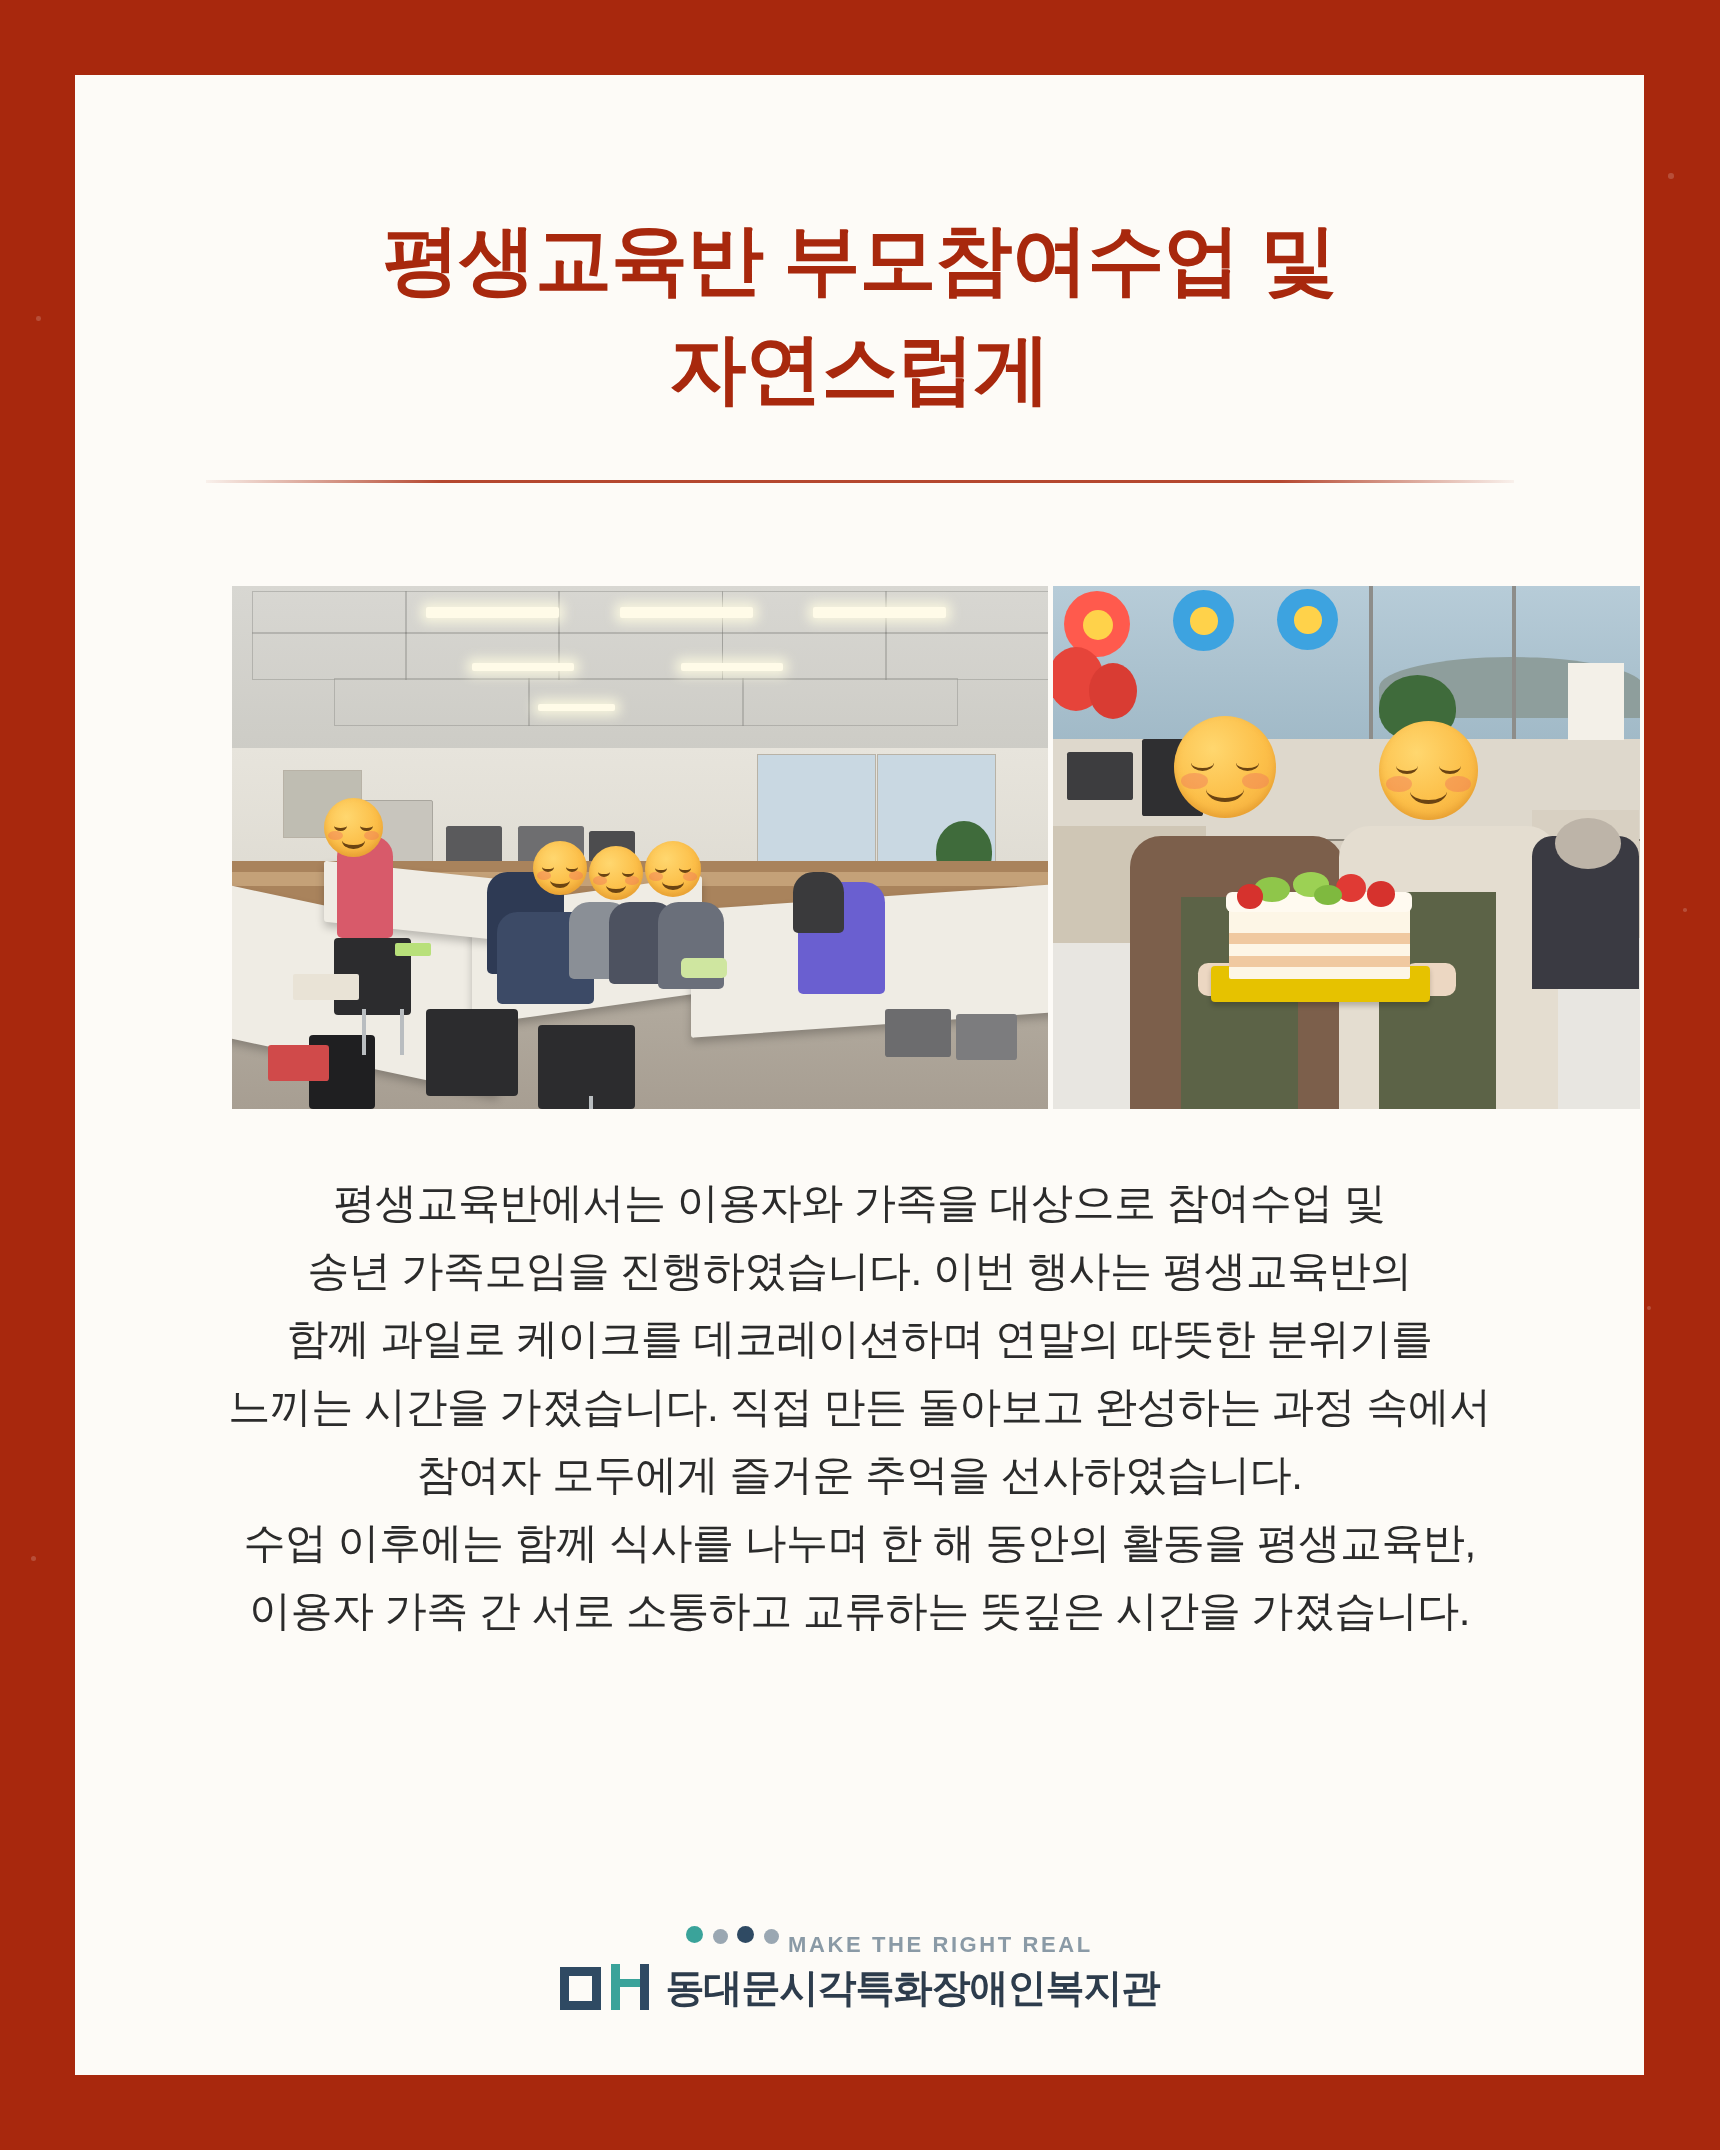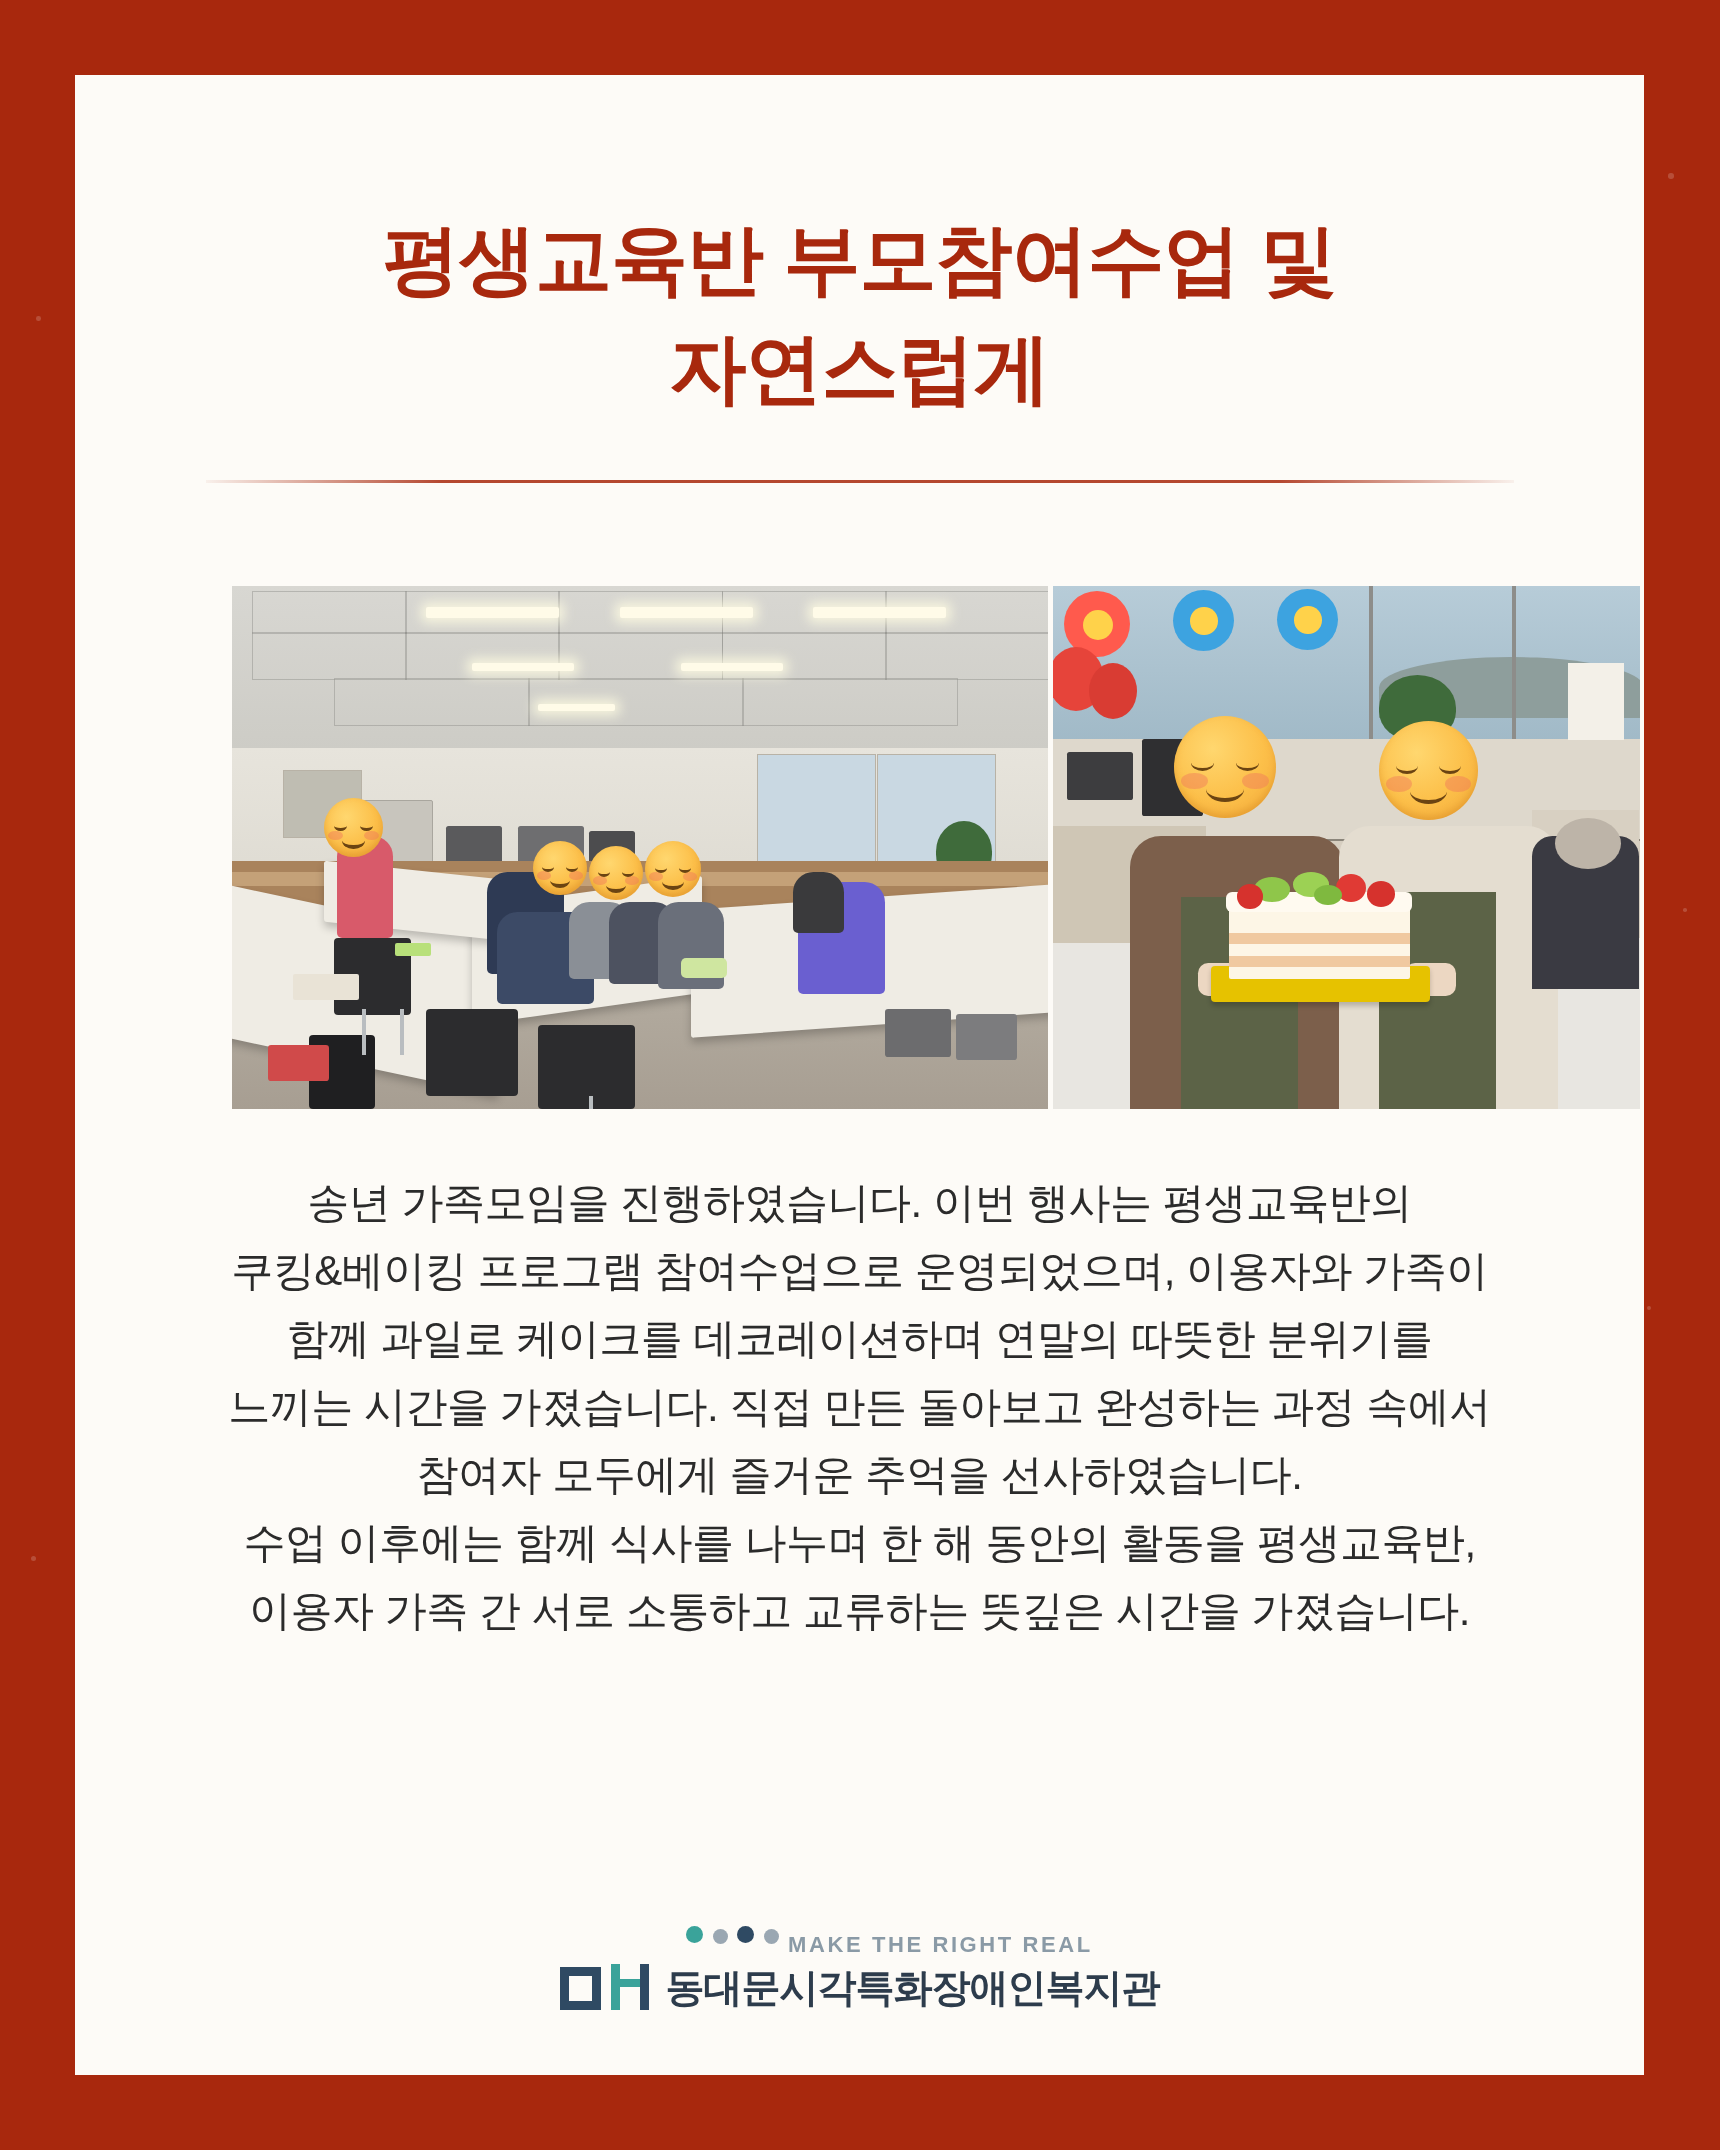--- a/index.html
+++ b/index.html
@@ -536,6 +536,7 @@
     </div>
 
     <div class="body-text">
+      <p>평생교육반에서는 이용자와 가족을 대상으로 참여수업 및</p>
       <p>송년 가족모임을 진행하였습니다. 이번 행사는 평생교육반의</p>
       <p>쿠킹&amp;베이킹 프로그램 참여수업으로 운영되었으며, 이용자와 가족이</p>
       <p>함께 과일로 케이크를 데코레이션하며 연말의 따뜻한 분위기를</p>

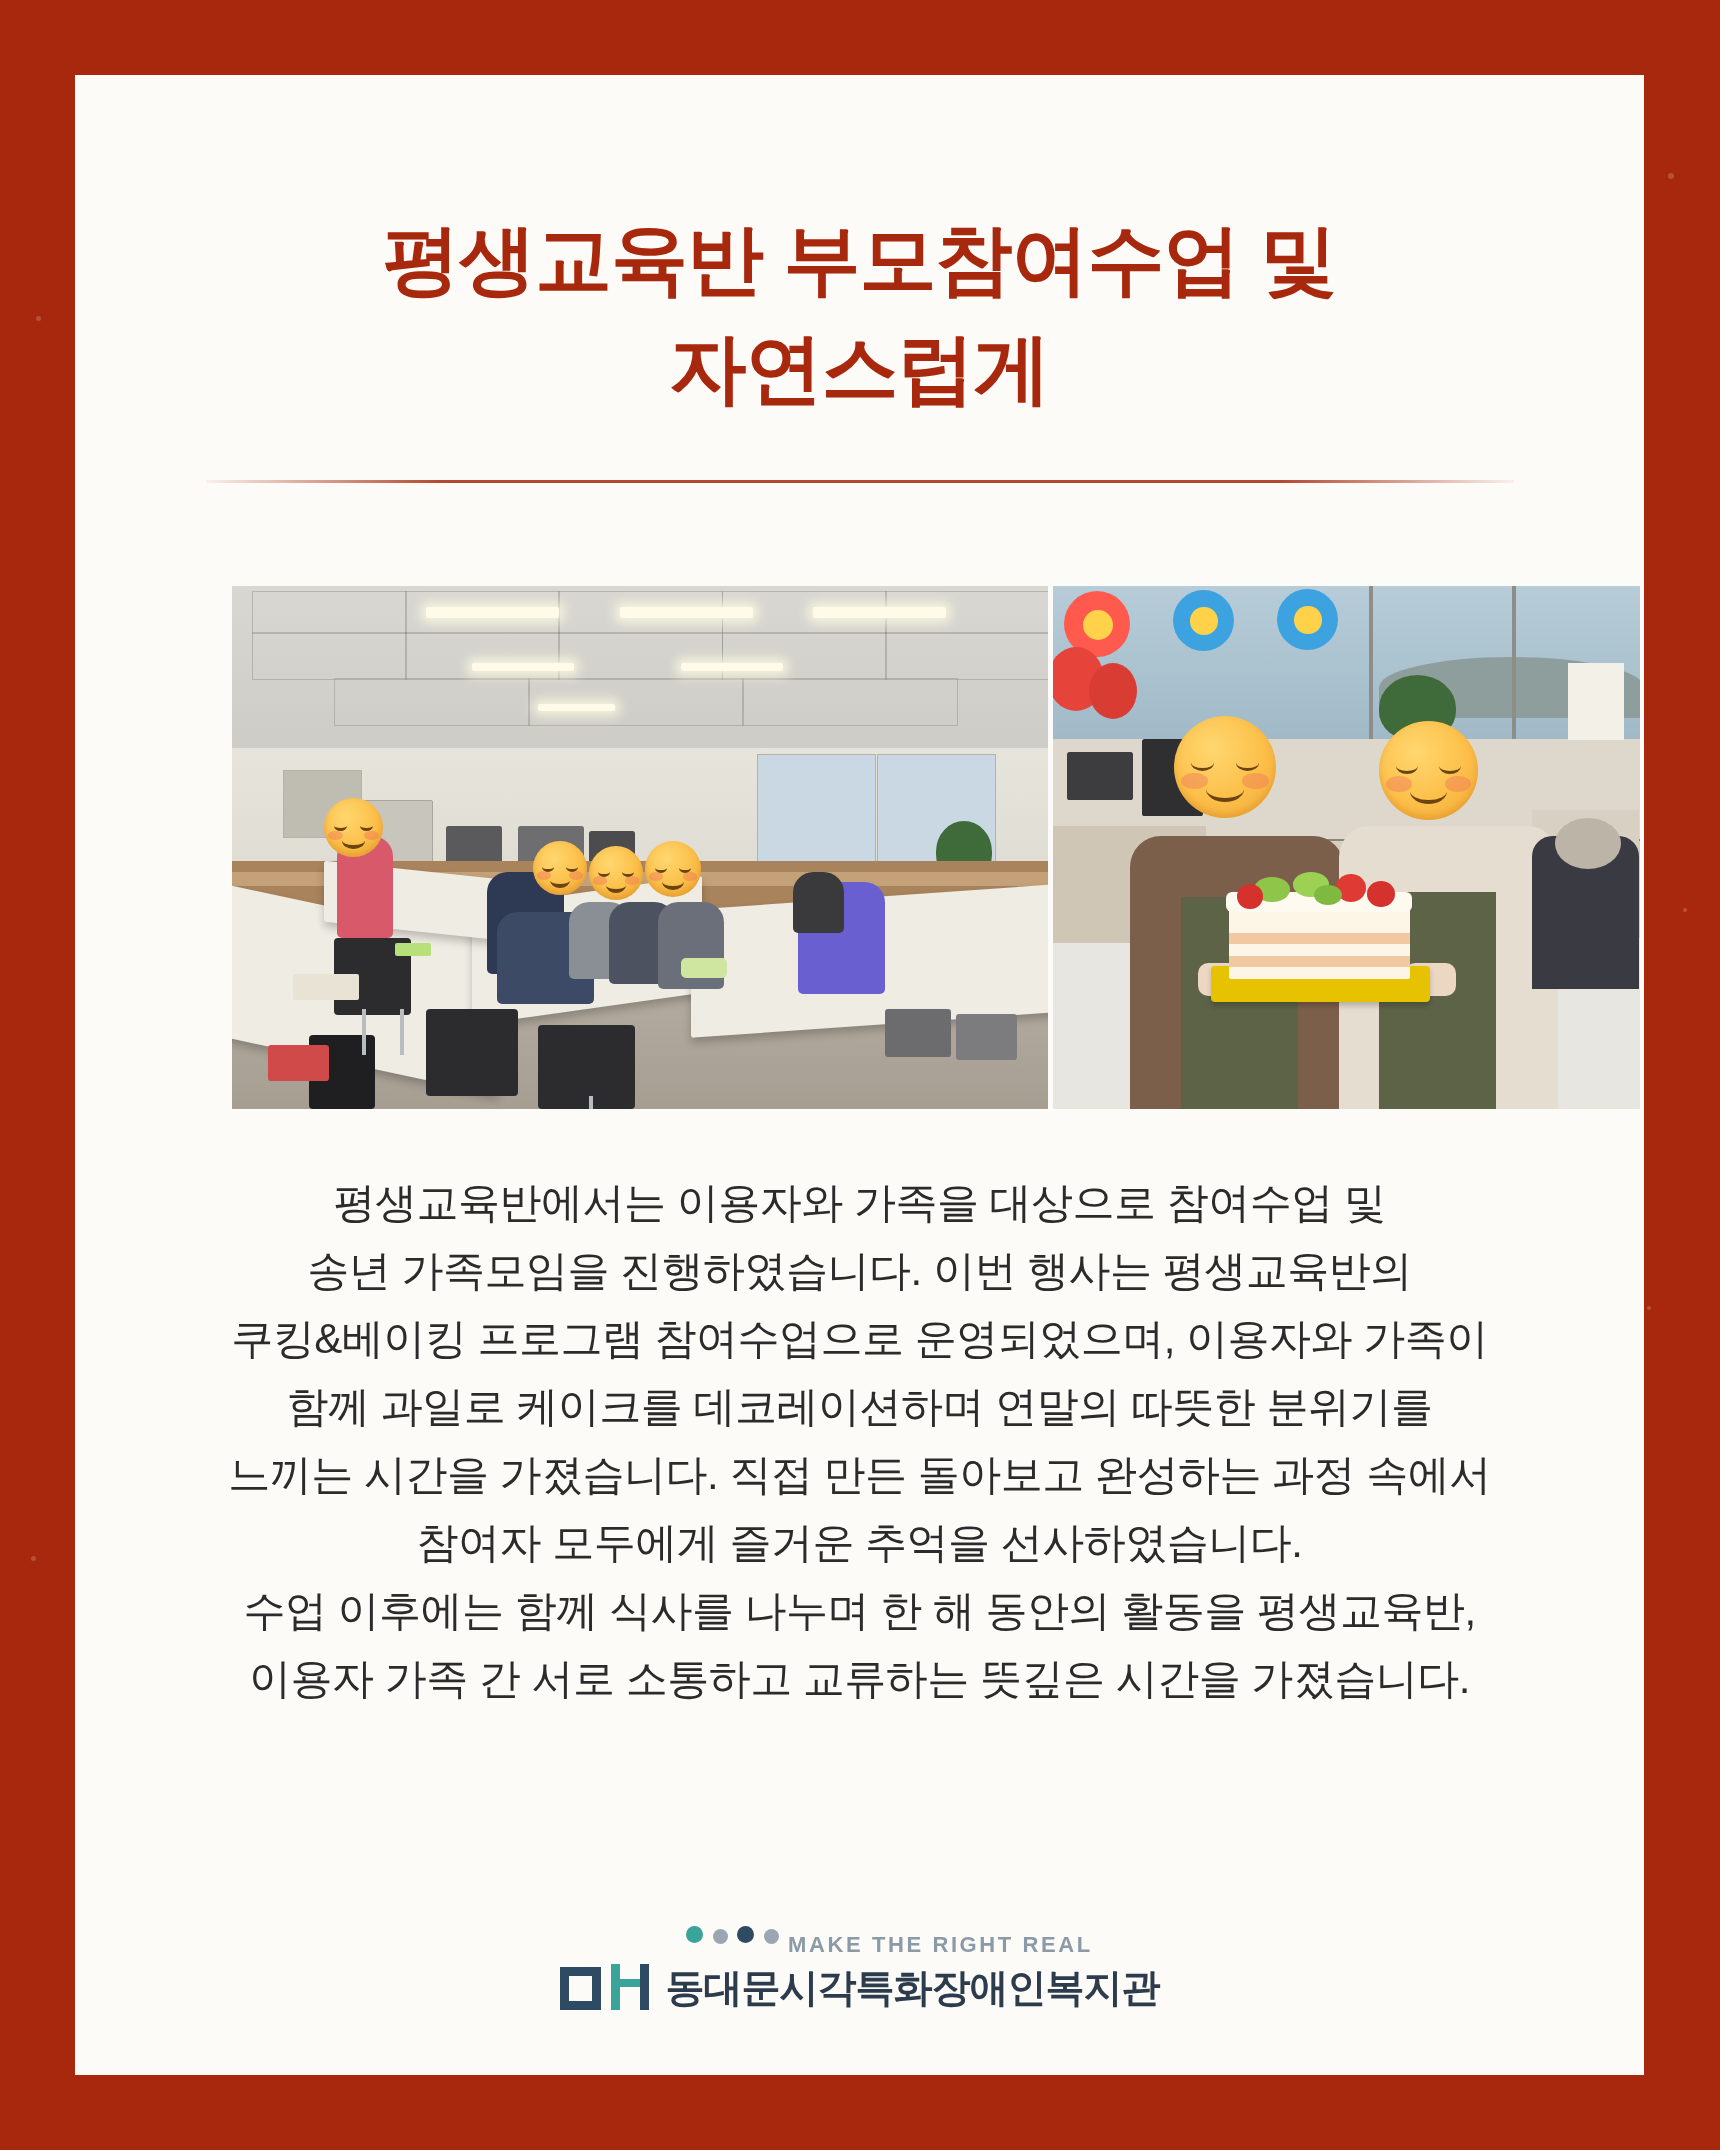--- a/index.html
+++ b/index.html
@@ -538,7 +538,6 @@
     <div class="body-text">
       <p>평생교육반에서는 이용자와 가족을 대상으로 참여수업 및</p>
       <p>송년 가족모임을 진행하였습니다. 이번 행사는 평생교육반의</p>
-      <p>쿠킹&amp;베이킹 프로그램 참여수업으로 운영되었으며, 이용자와 가족이</p>
       <p>함께 과일로 케이크를 데코레이션하며 연말의 따뜻한 분위기를</p>
       <p>느끼는 시간을 가졌습니다. 직접 만든 돌아보고 완성하는 과정 속에서</p>
       <p>참여자 모두에게 즐거운 추억을 선사하였습니다.</p>

